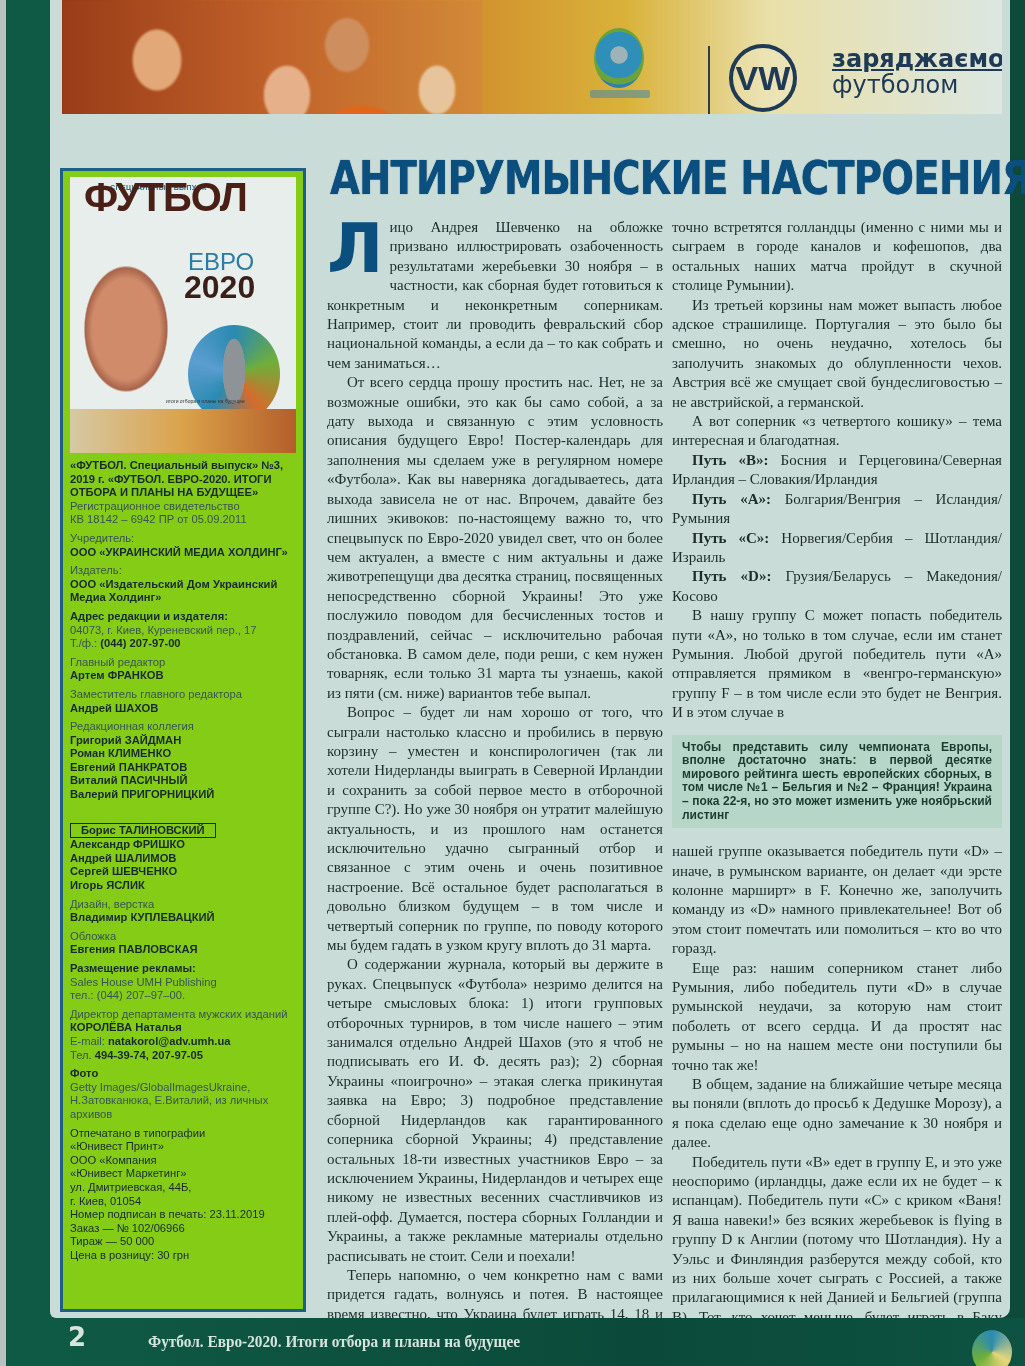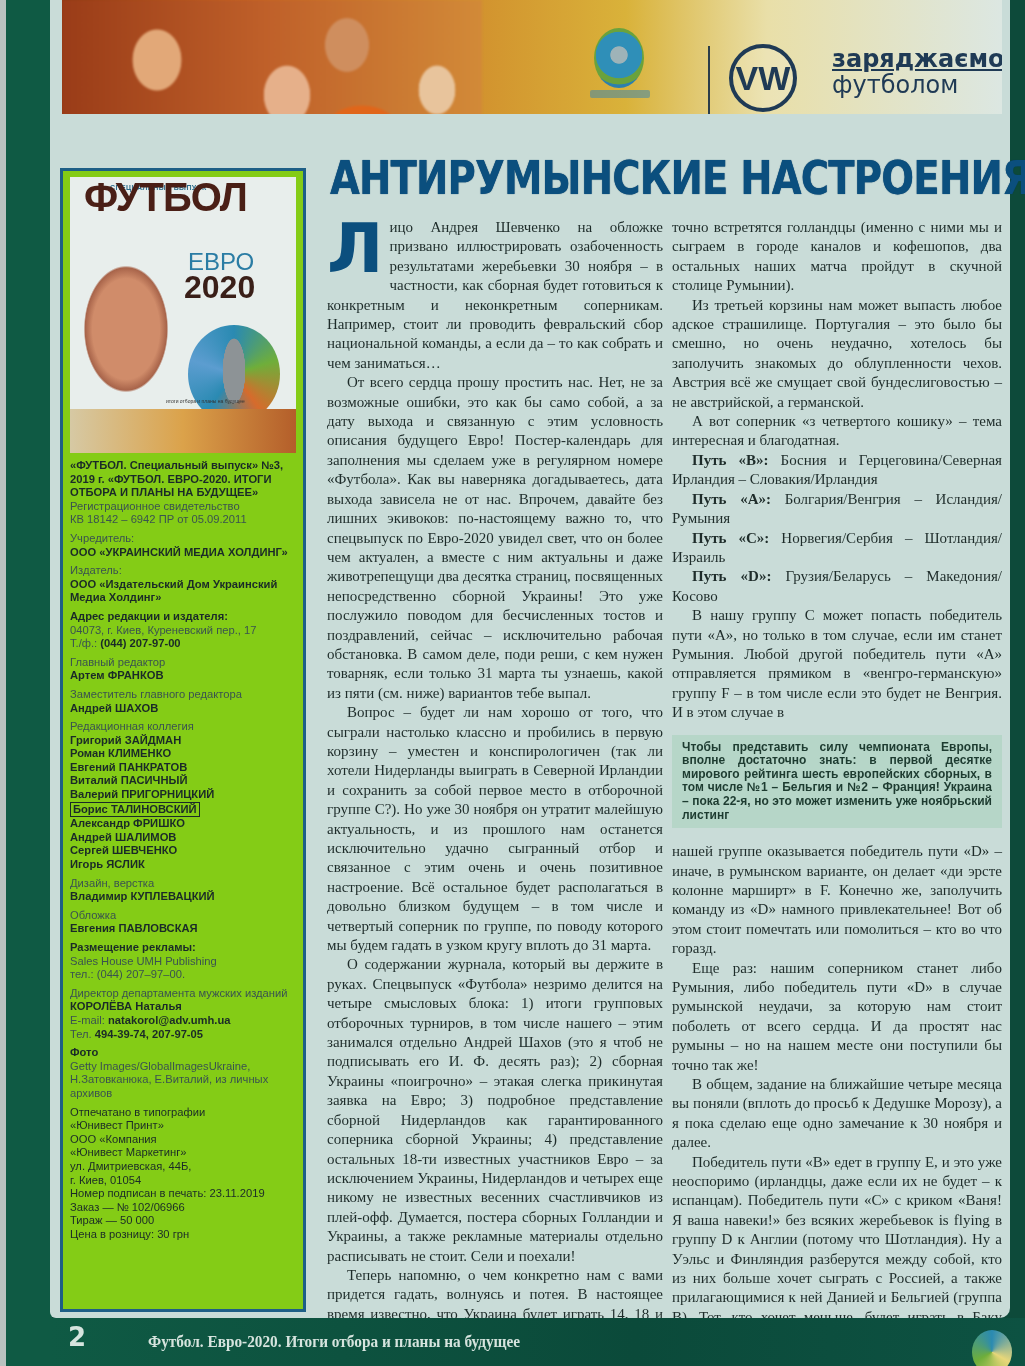--- a/index.html
+++ b/index.html
@@ -97,7 +97,7 @@
   .imp-block { margin-bottom: 5px; }
   .imp-label { color: #3a5350; }
   .imp-bold { font-weight: bold; }
-  .boxed { display:inline-block; border: 1px solid #1a2a28; padding: 0 2px; }
+  .boxed { display:inline-block; border: 1px solid #1a2a28; padding: 0 10px; margin-top: 21px; }
 
   
   .headline {

